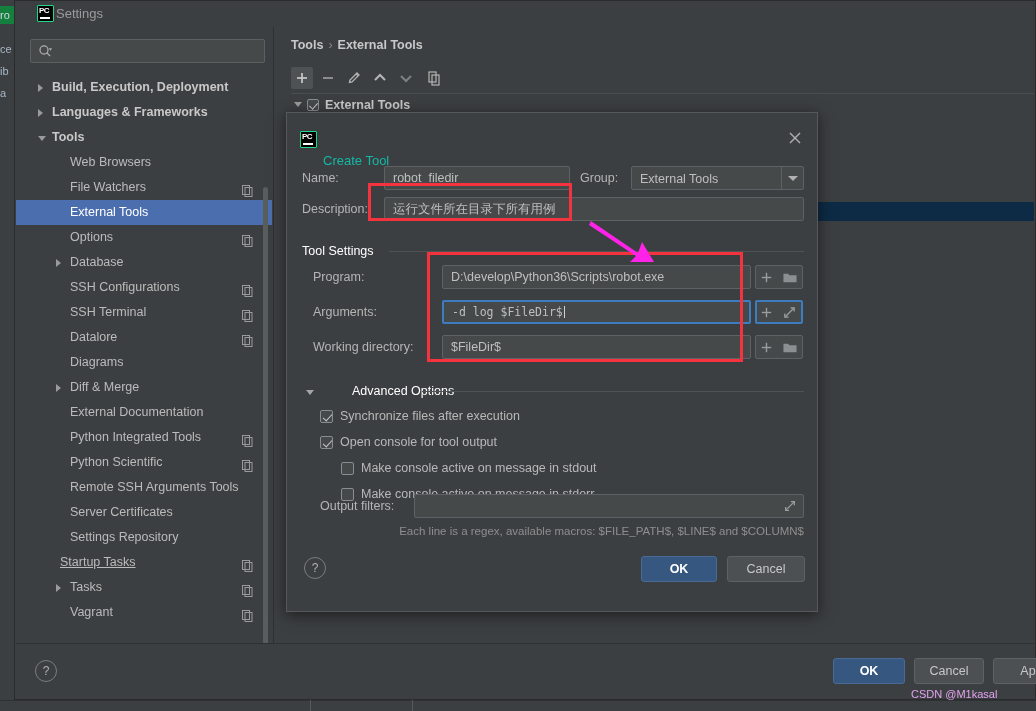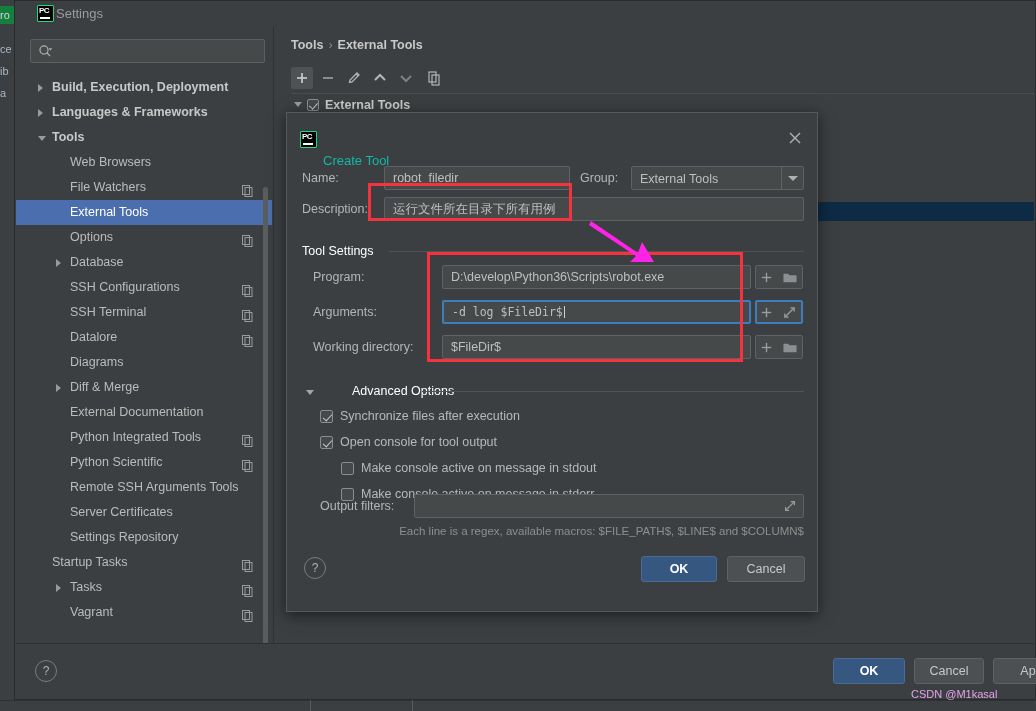--- a/index.html
+++ b/index.html
@@ -286,7 +286,7 @@
             <span class="tree-label" style="left: 54px;">Settings Repository</span>
           </div>
           <div class="tree-row">
-            <span class="tree-label" style="left: 36px;">Startup Tasks</span>
+            <span class="tree-label" style="left: 44px; text-decoration: underline;">Startup Tasks</span>
             <span class="copy-badge"><svg viewBox="0 0 12 12">
                 <rect x="0.5" y="0.5" width="7" height="9" fill="none" stroke="#9a9a9a" stroke-width="1"></rect>
                 <rect x="3" y="2.5" width="7" height="9" fill="none" stroke="#9a9a9a" stroke-width="1"></rect>

